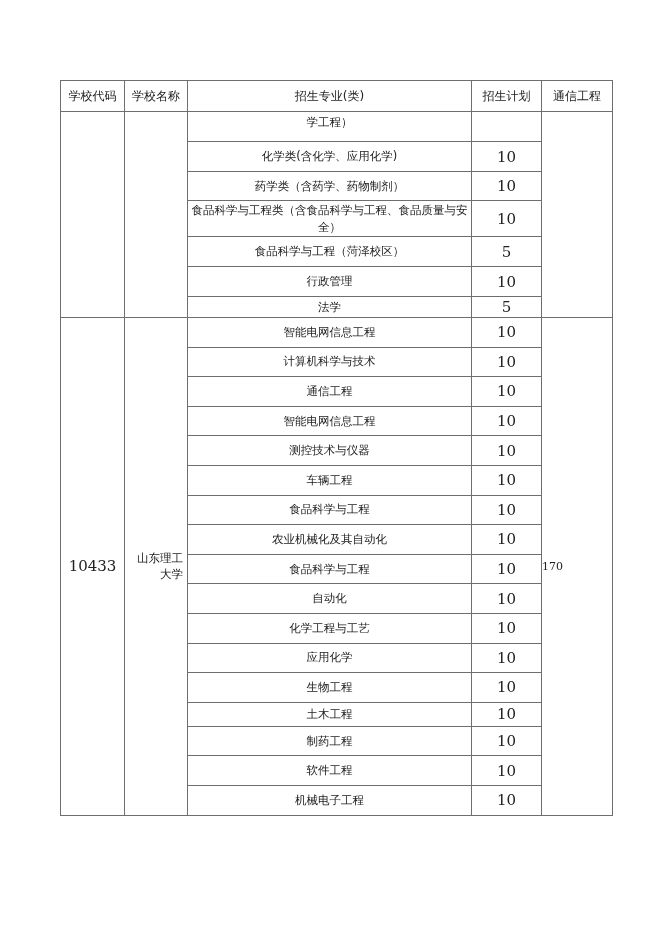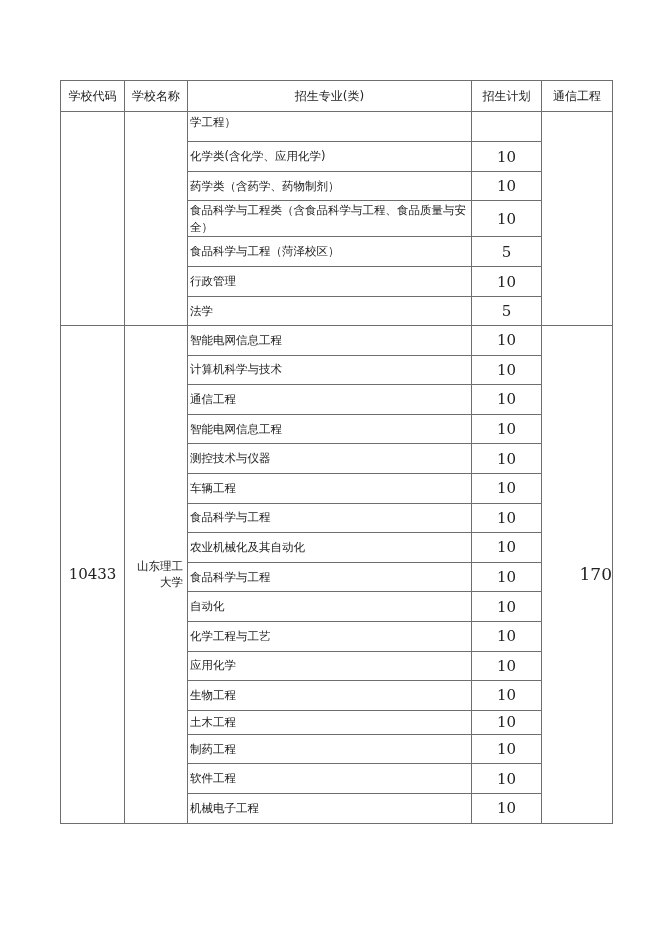--- a/index.html
+++ b/index.html
@@ -37,7 +37,7 @@
     color: #222;
   }
   .c-major {
-    text-align: left;
+    text-align: center;
     padding-left: 2px !important;
     padding-right: 2px !important;
     line-height: 17px;

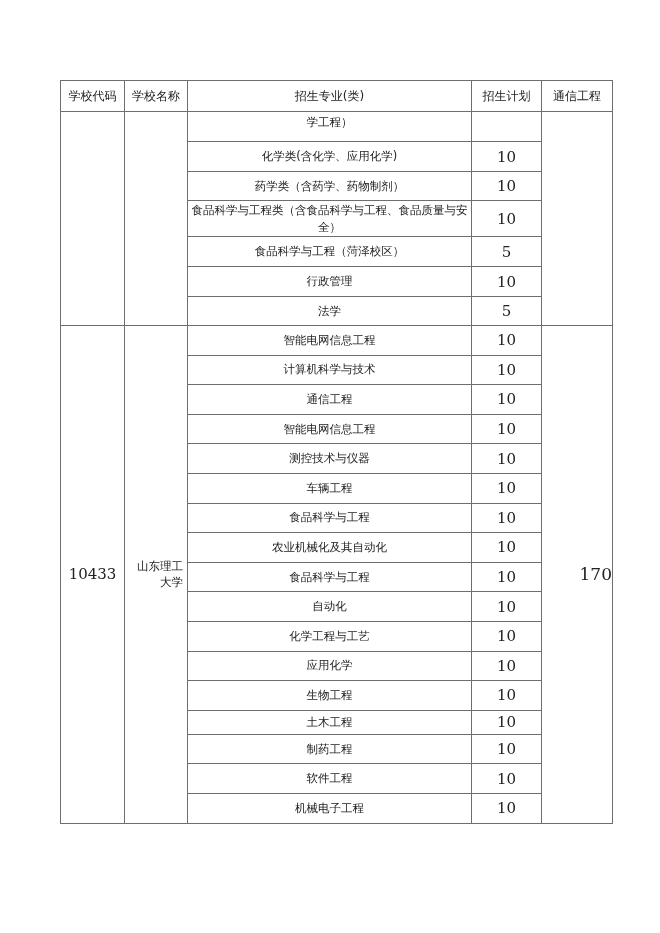--- a/index.html
+++ b/index.html
@@ -114,7 +114,7 @@
       <td class="c-major">行政管理</td>
       <td class="c-num">10</td>
     </tr>
-    <tr style="height:29px">
+    <tr style="height:21px">
       <td class="c-major">法学</td>
       <td class="c-num">5</td>
     </tr>

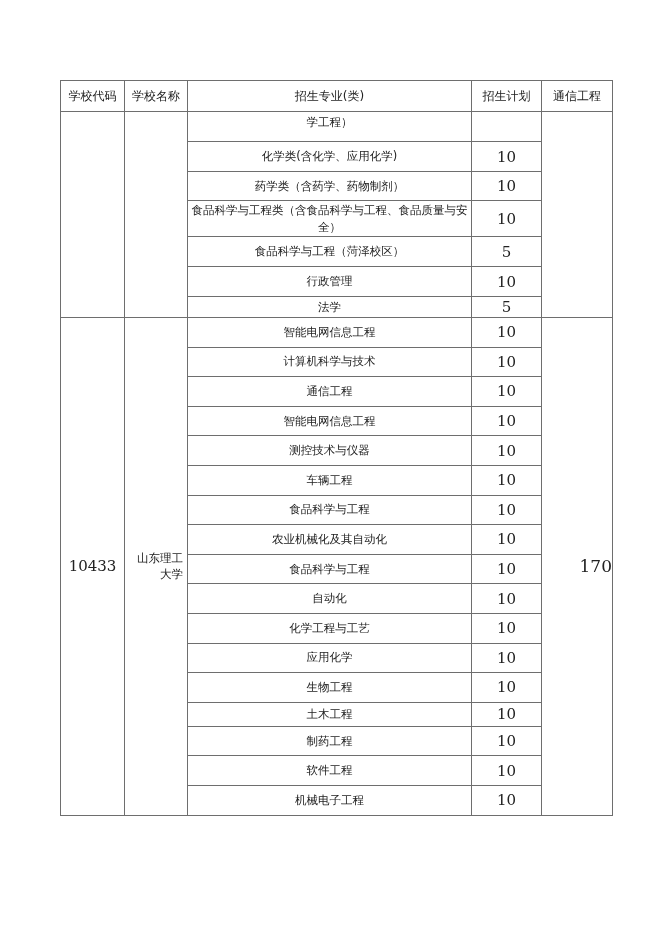--- a/index.html
+++ b/index.html
@@ -60,8 +60,8 @@
     padding: 0 4px !important;
   }
   .c-total {
-    text-align: right;
-    font-size: 17px;
+    text-align: left;
+    font-size: 11px;
   }
   .c-major.top { vertical-align: top; padding-top: 2px !important; }
 </style>

